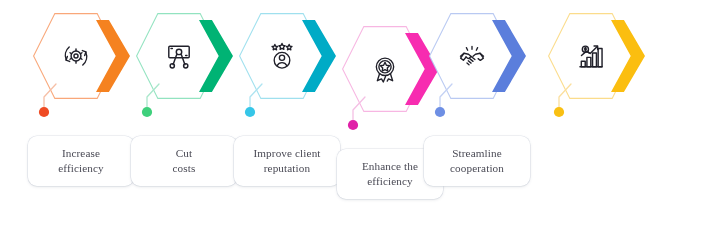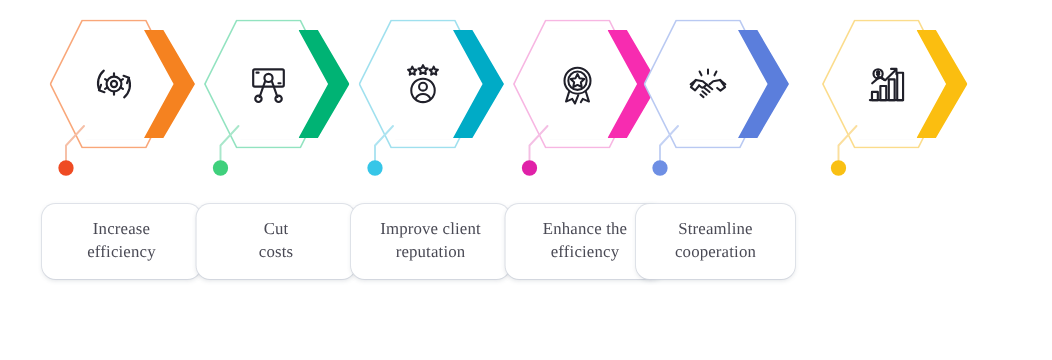--- a/index.html
+++ b/index.html
@@ -196,7 +196,7 @@
         <div class="label-text"><span>Improve client</span><br><span>reputation</span></div>
       </div>
     </div>
-    <div class="step" style="left: 337px;">
+    <div class="step" style="left: 337px; margin-top: 13px;">
       <div class="hex-wrap">
         <div class="hex-outline" style="background: rgb(247, 182, 226);">
           <div class="hex-outline-inner"></div>

